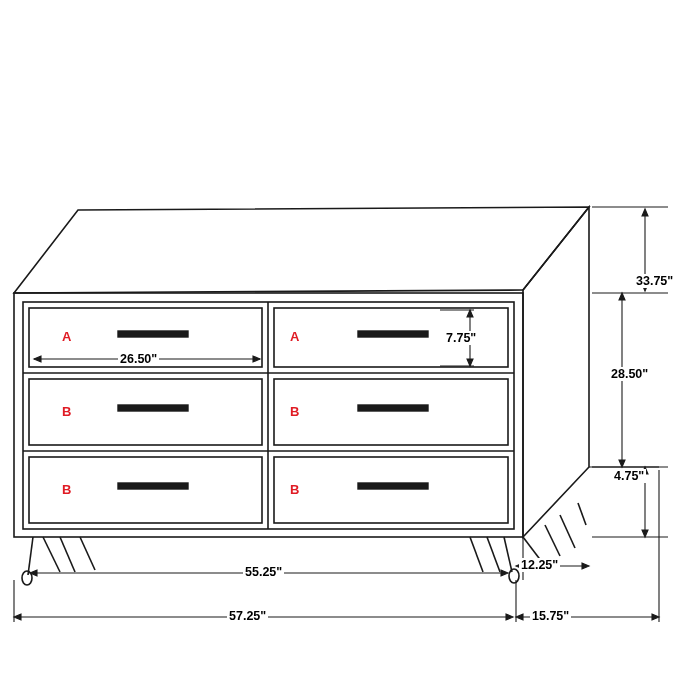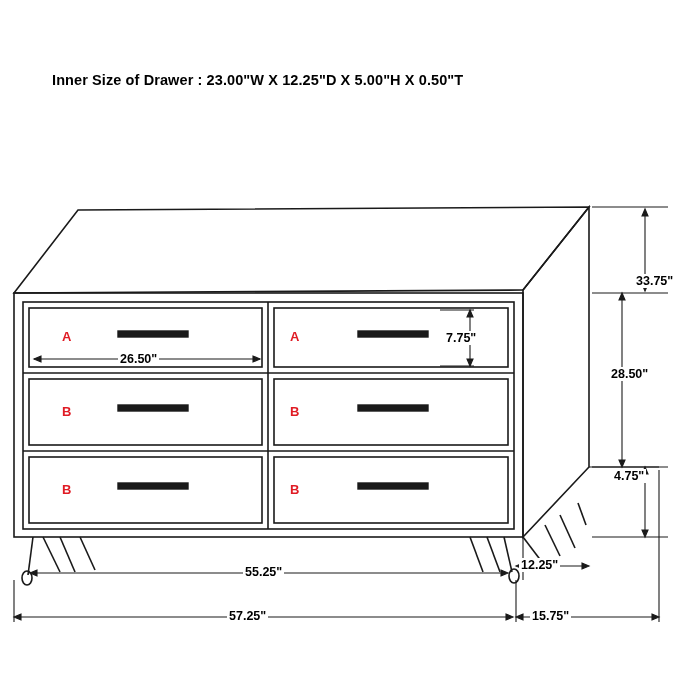--- a/index.html
+++ b/index.html
@@ -59,7 +59,6 @@
 
 <div class="stage">
 
-  <div class="title">Inner Size of Drawer : 23.00"W X 12.25"D X 5.00"H X 0.50"T</div>
 
   <svg class="diagram" viewBox="0 0 700 700">
     <g fill="none" stroke="#1a1a1a" stroke-width="1.6" stroke-linejoin="miter" stroke-linecap="butt">

